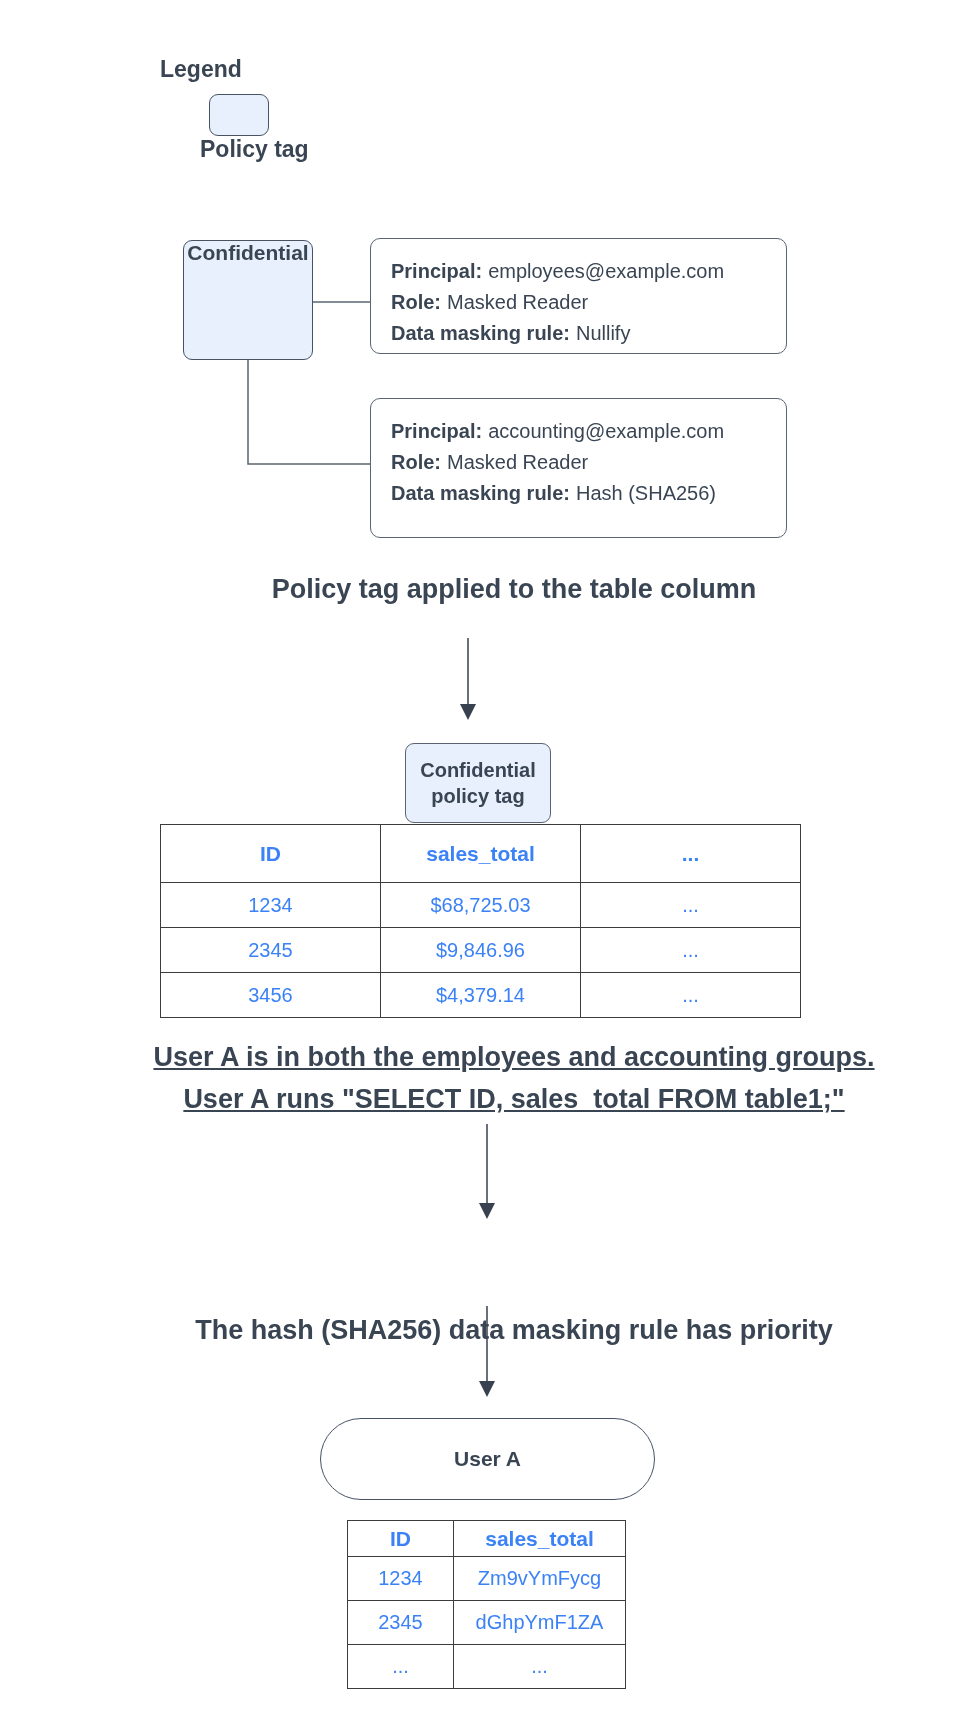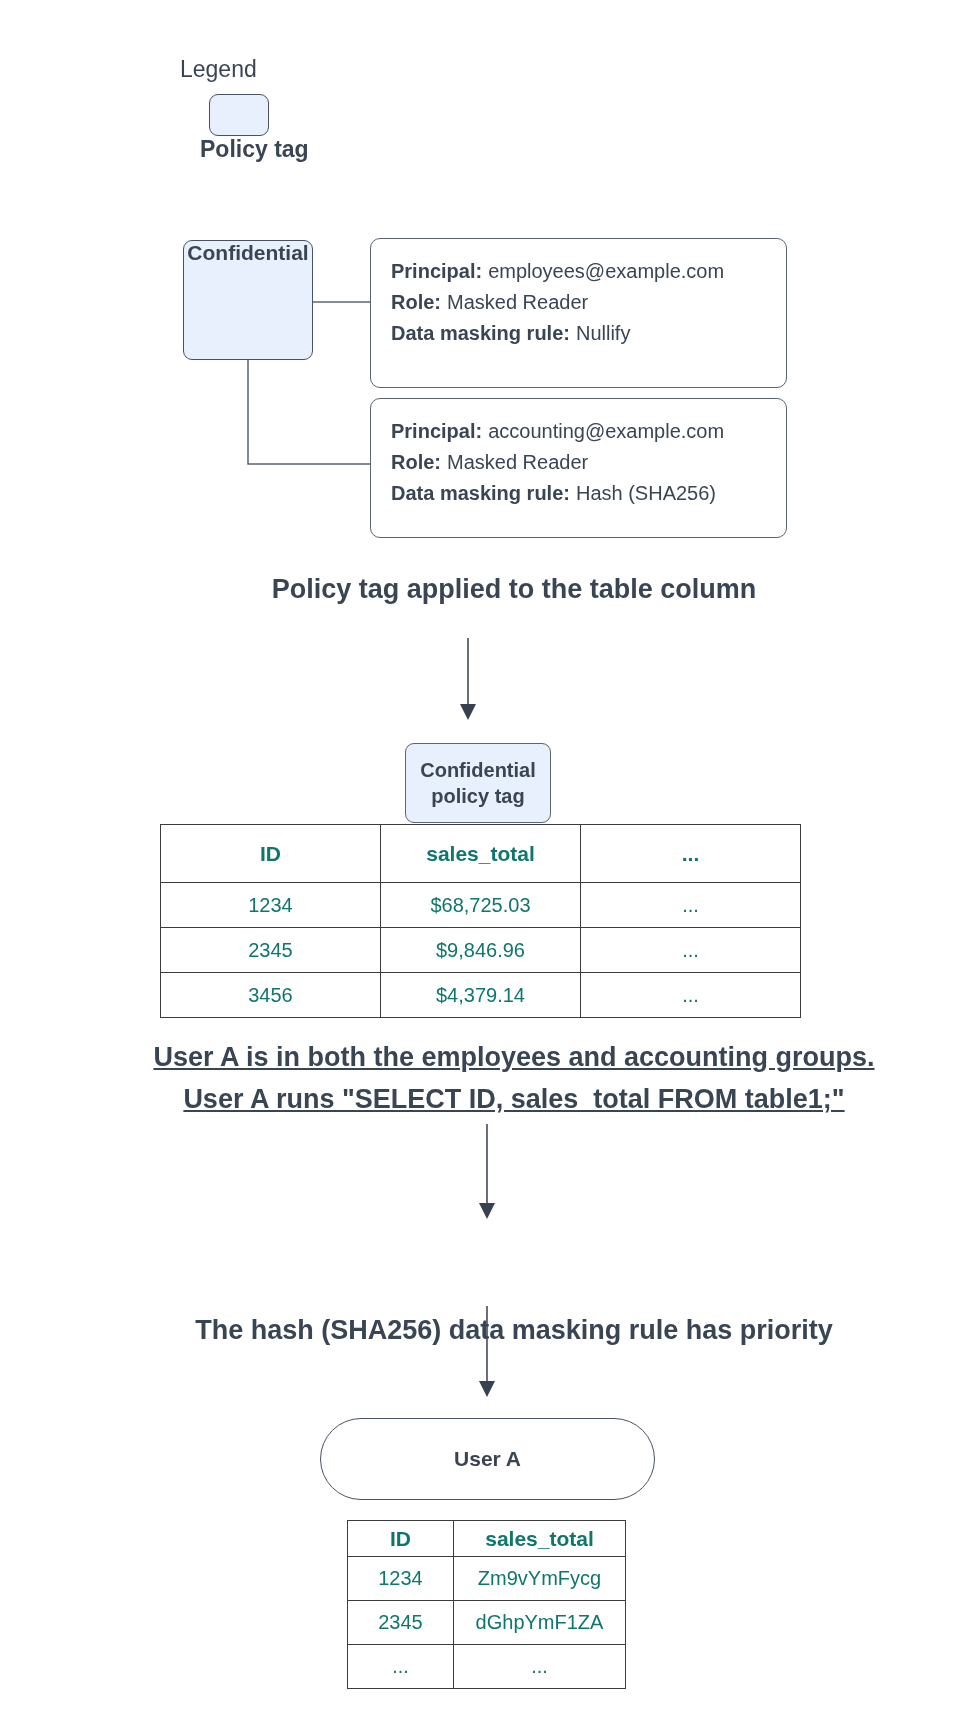--- a/index.html
+++ b/index.html
@@ -16,8 +16,8 @@
 
   
   .legend-title {
-    left: 180px; top: 56px;
-    font-size: 23px; font-weight: normal;
+    left: 160px; top: 56px;
+    font-size: 23px; font-weight: bold;
   }
   .legend-row { display: flex; align-items: center; }
   .legend-row-1 { left: 170px; top: 94px; flex-direction: column; }

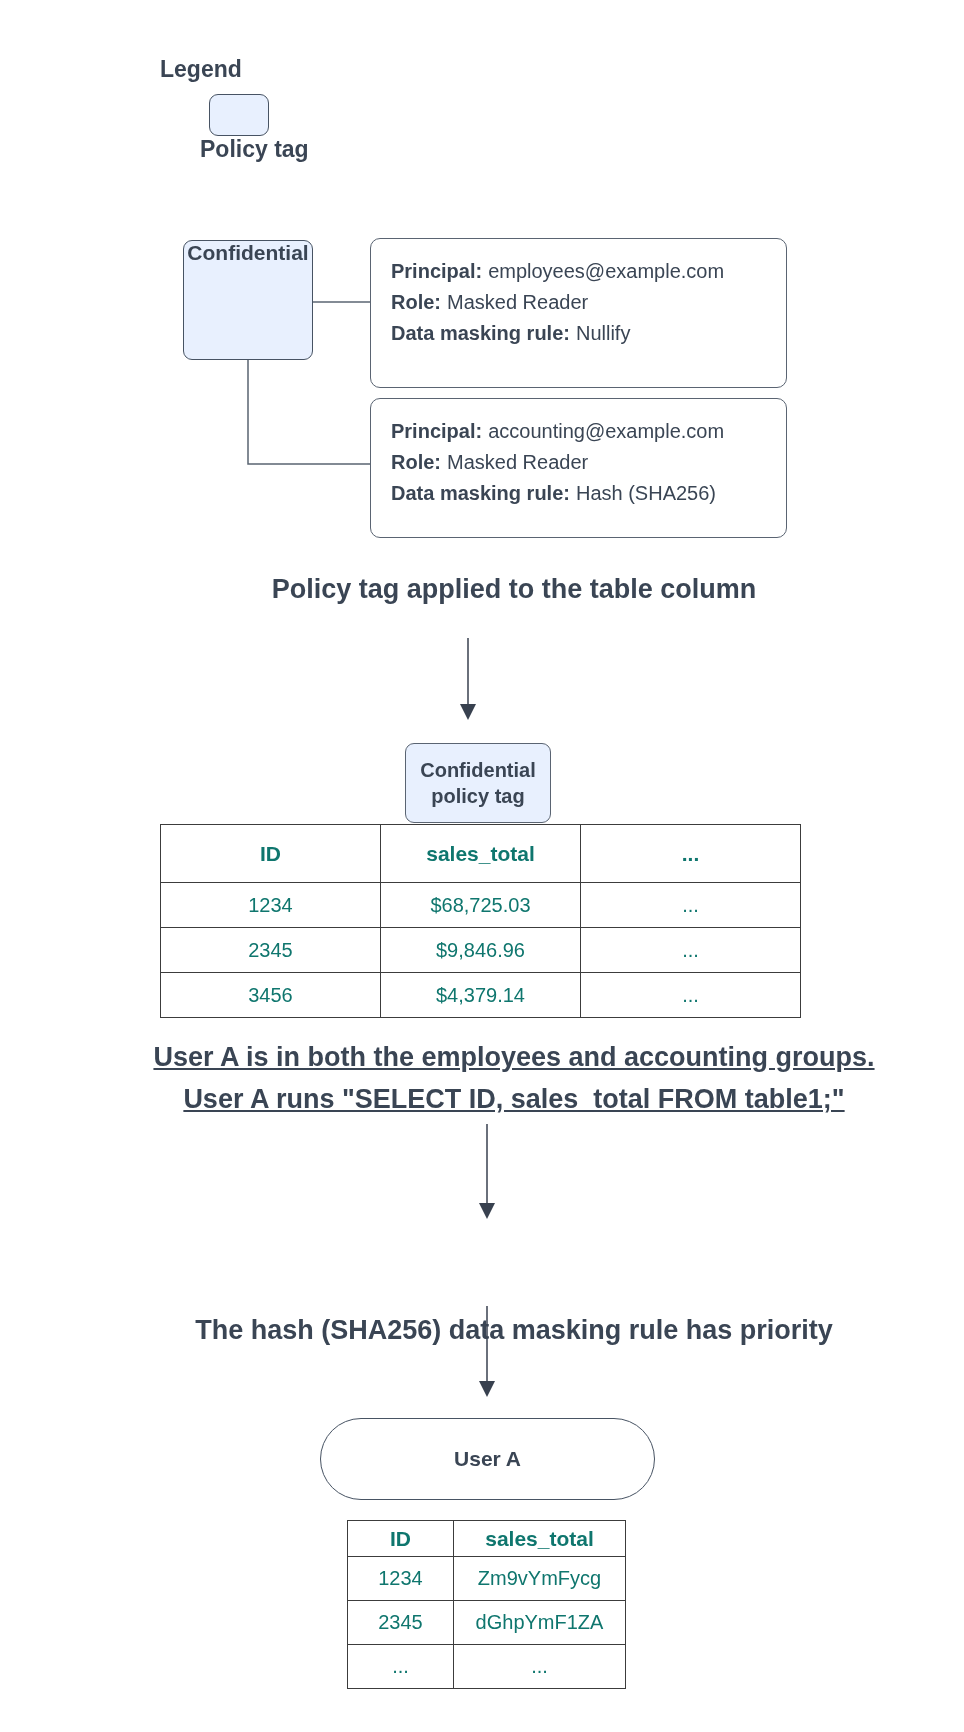--- a/index.html
+++ b/index.html
@@ -56,7 +56,7 @@
     font-size: 20px;
     line-height: 31px;
   }
-  .policy-box-1 { top: 238px; height: 150px; }
+  .policy-box-1 { top: 238px; height: 116px; }
   .policy-box-2 { top: 398px; height: 140px; }
   .policy-box .lbl { font-weight: bold; }
   .policy-box .val { margin-left: 0.3em; }

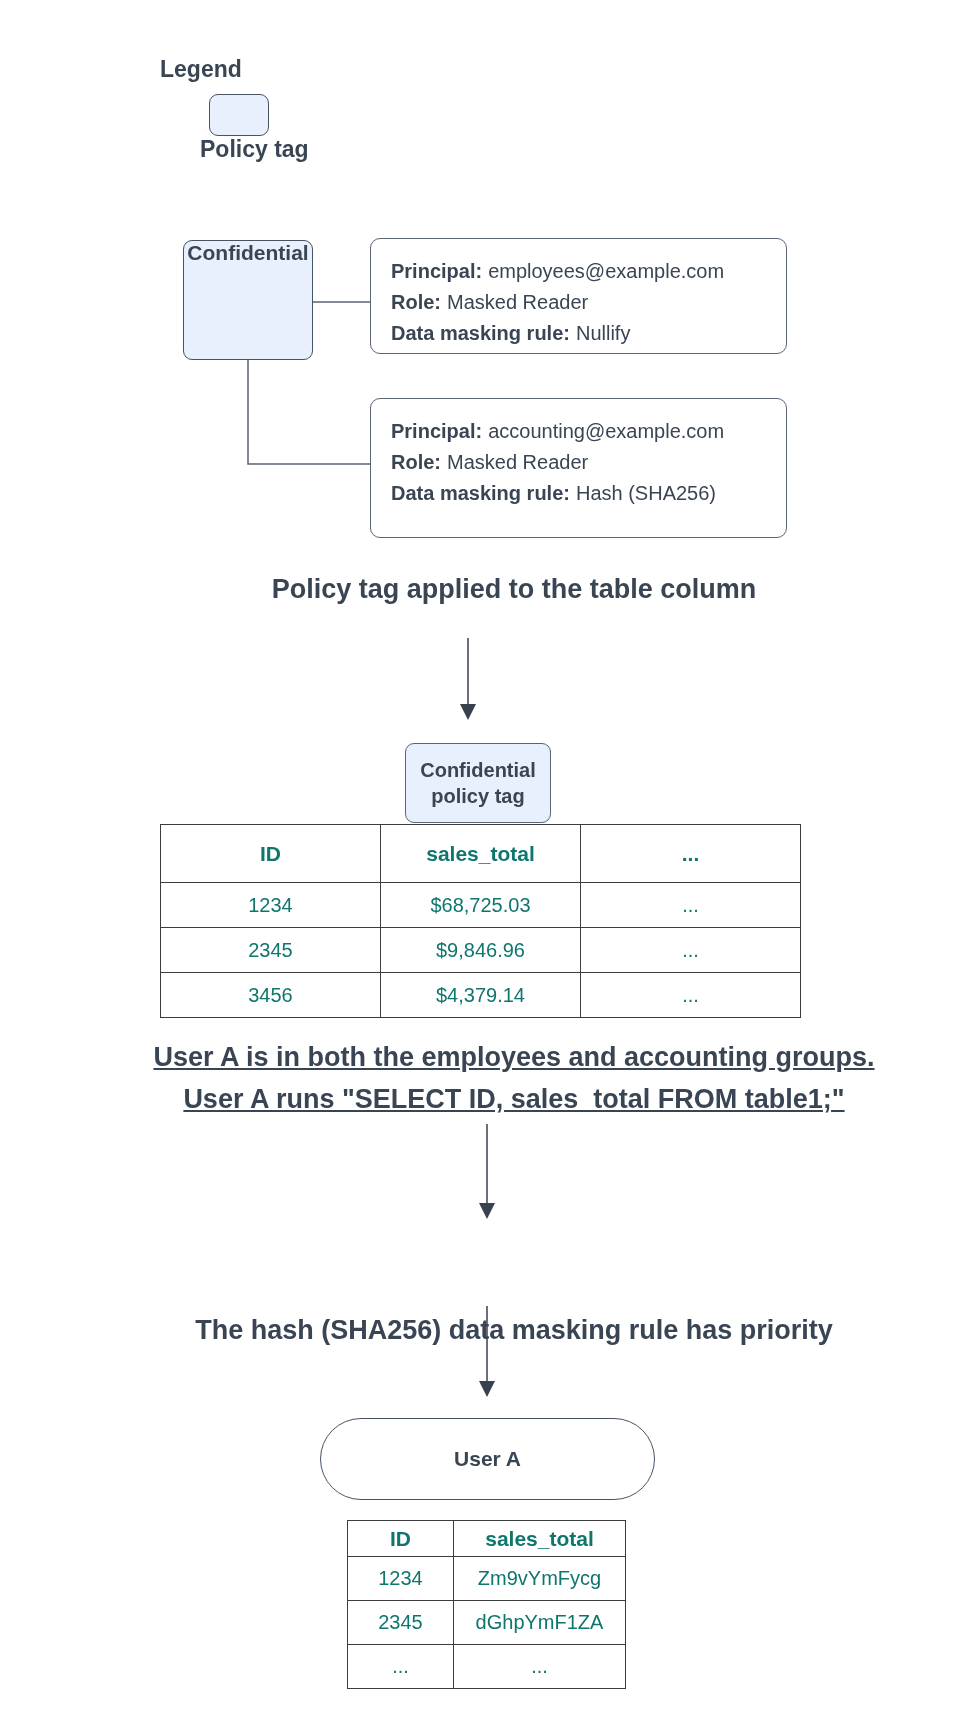--- a/index.html
+++ b/index.html
@@ -91,7 +91,7 @@
   table.data-table {
     border-collapse: collapse;
     background: #ffffff;
-    color: #0f766e;
+    color: #3b82f6;
     table-layout: fixed;
   }
   table.data-table th, table.data-table td {

